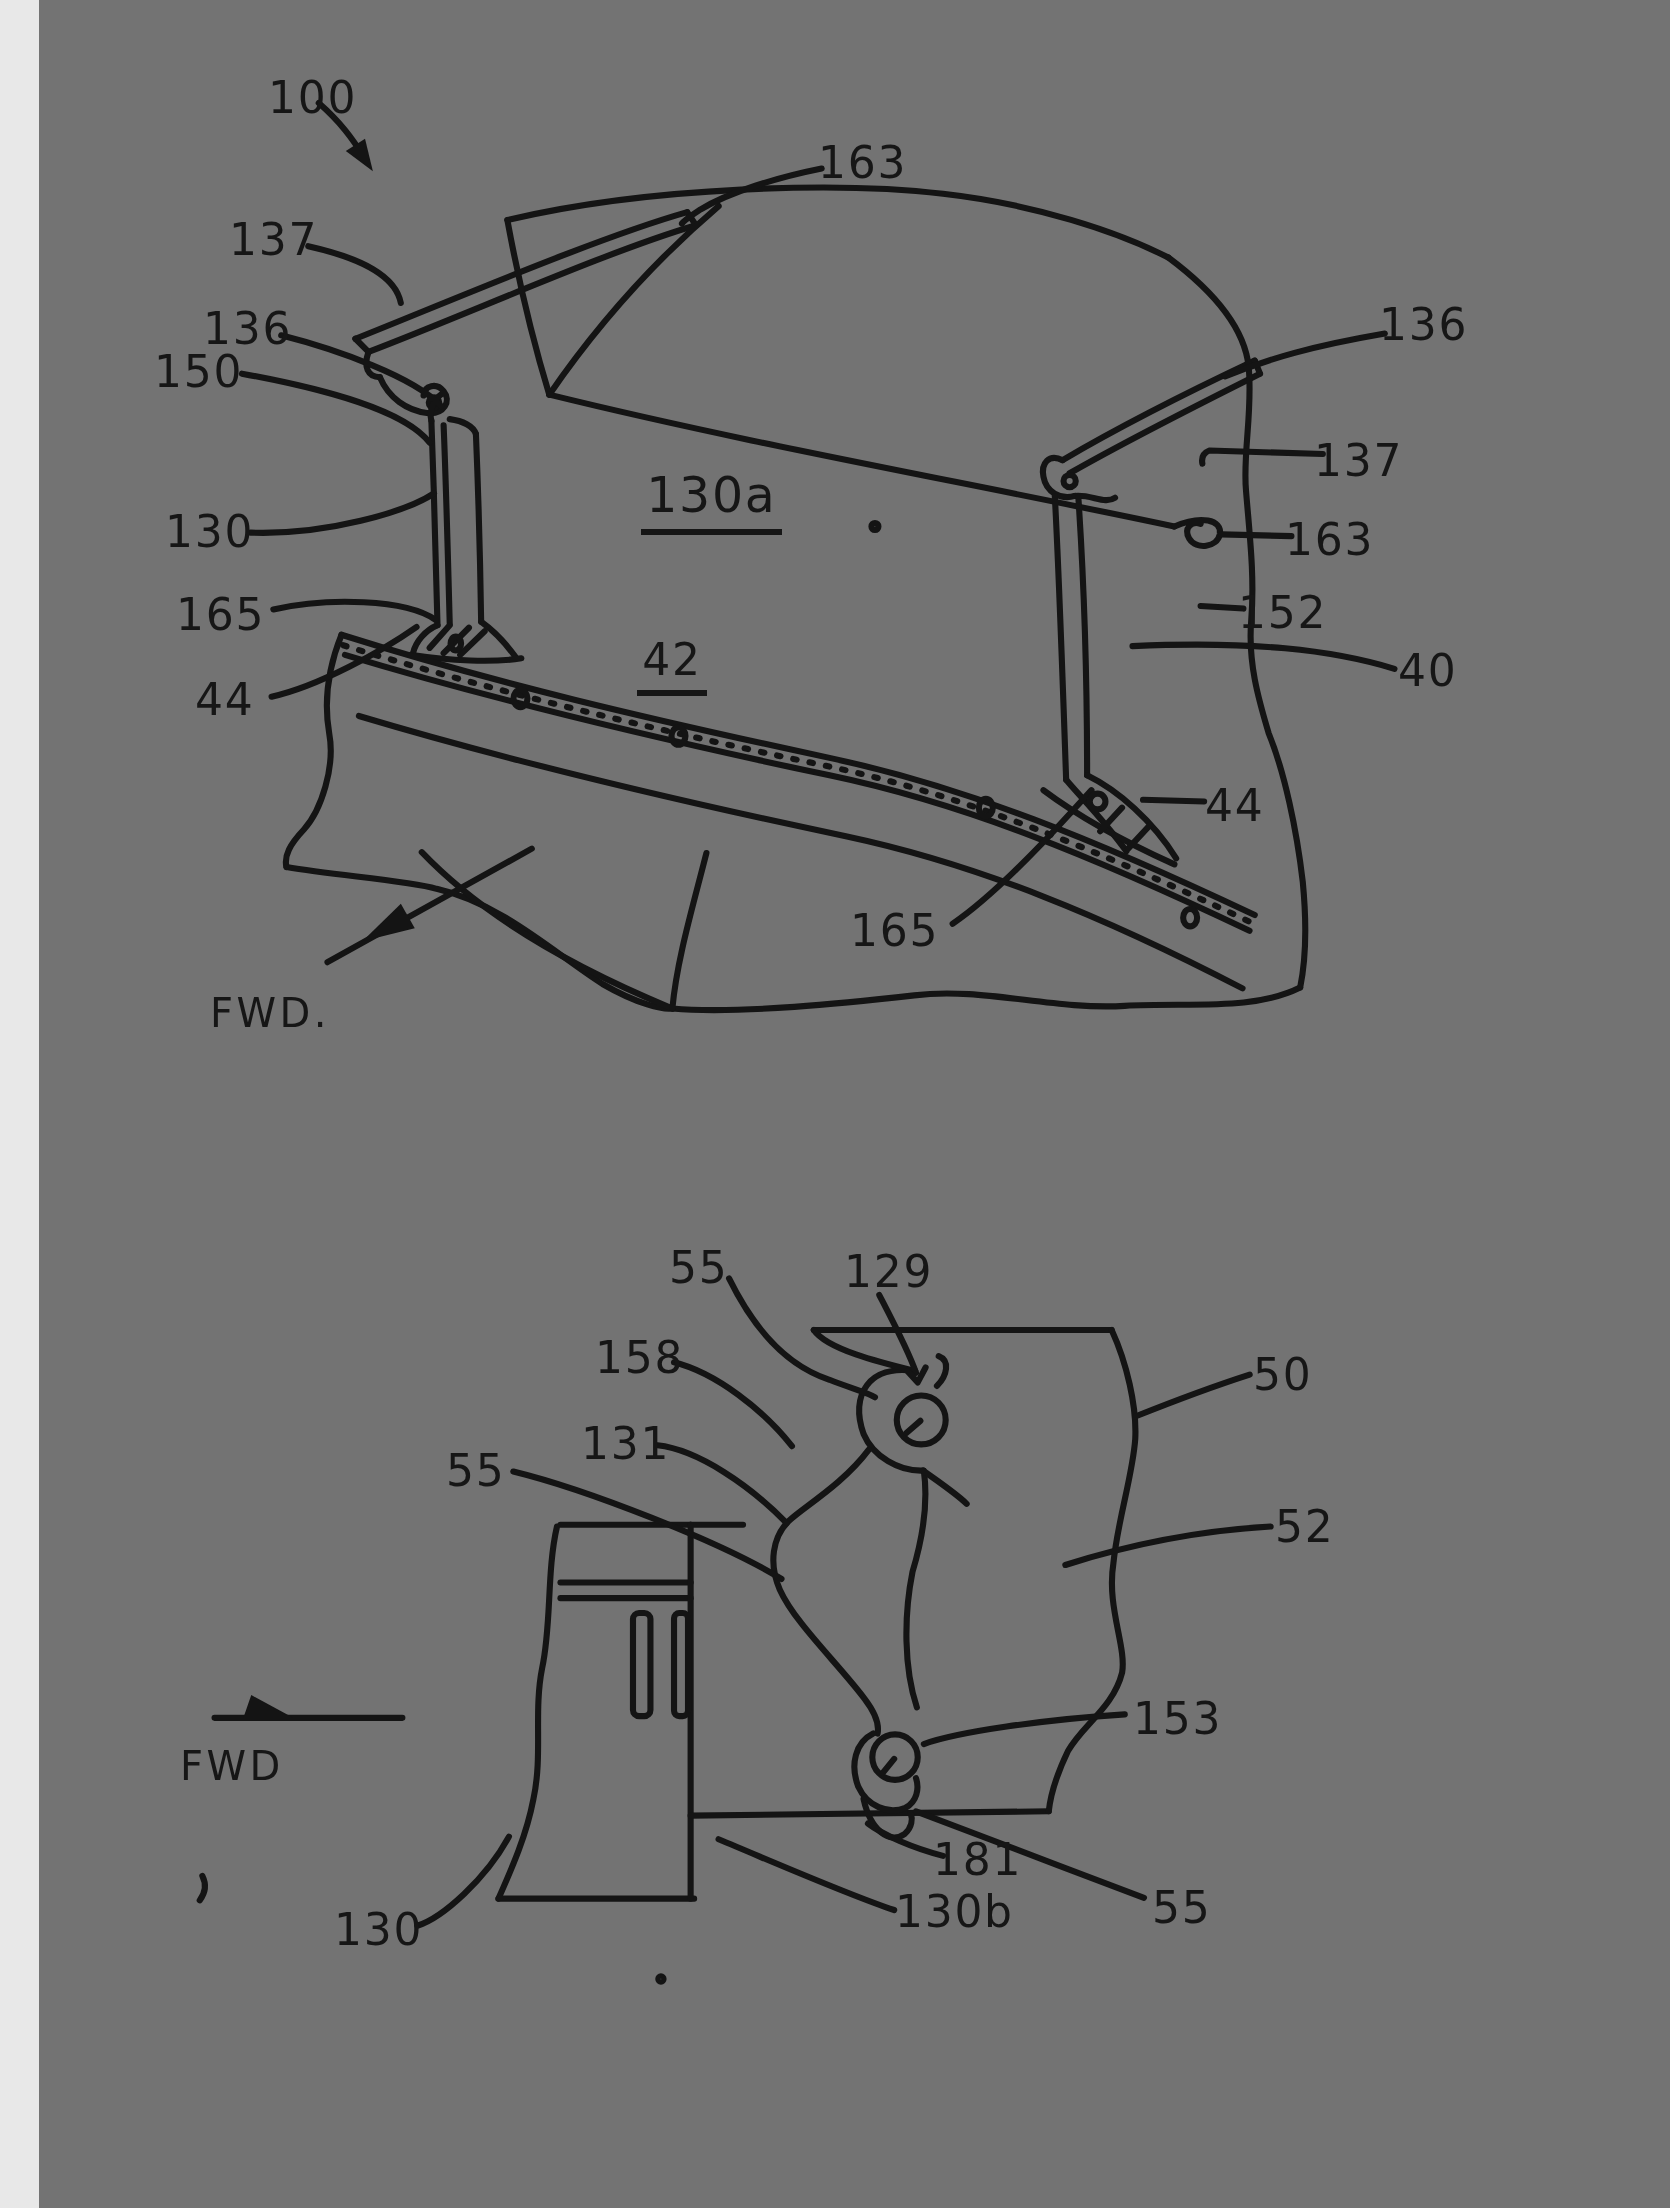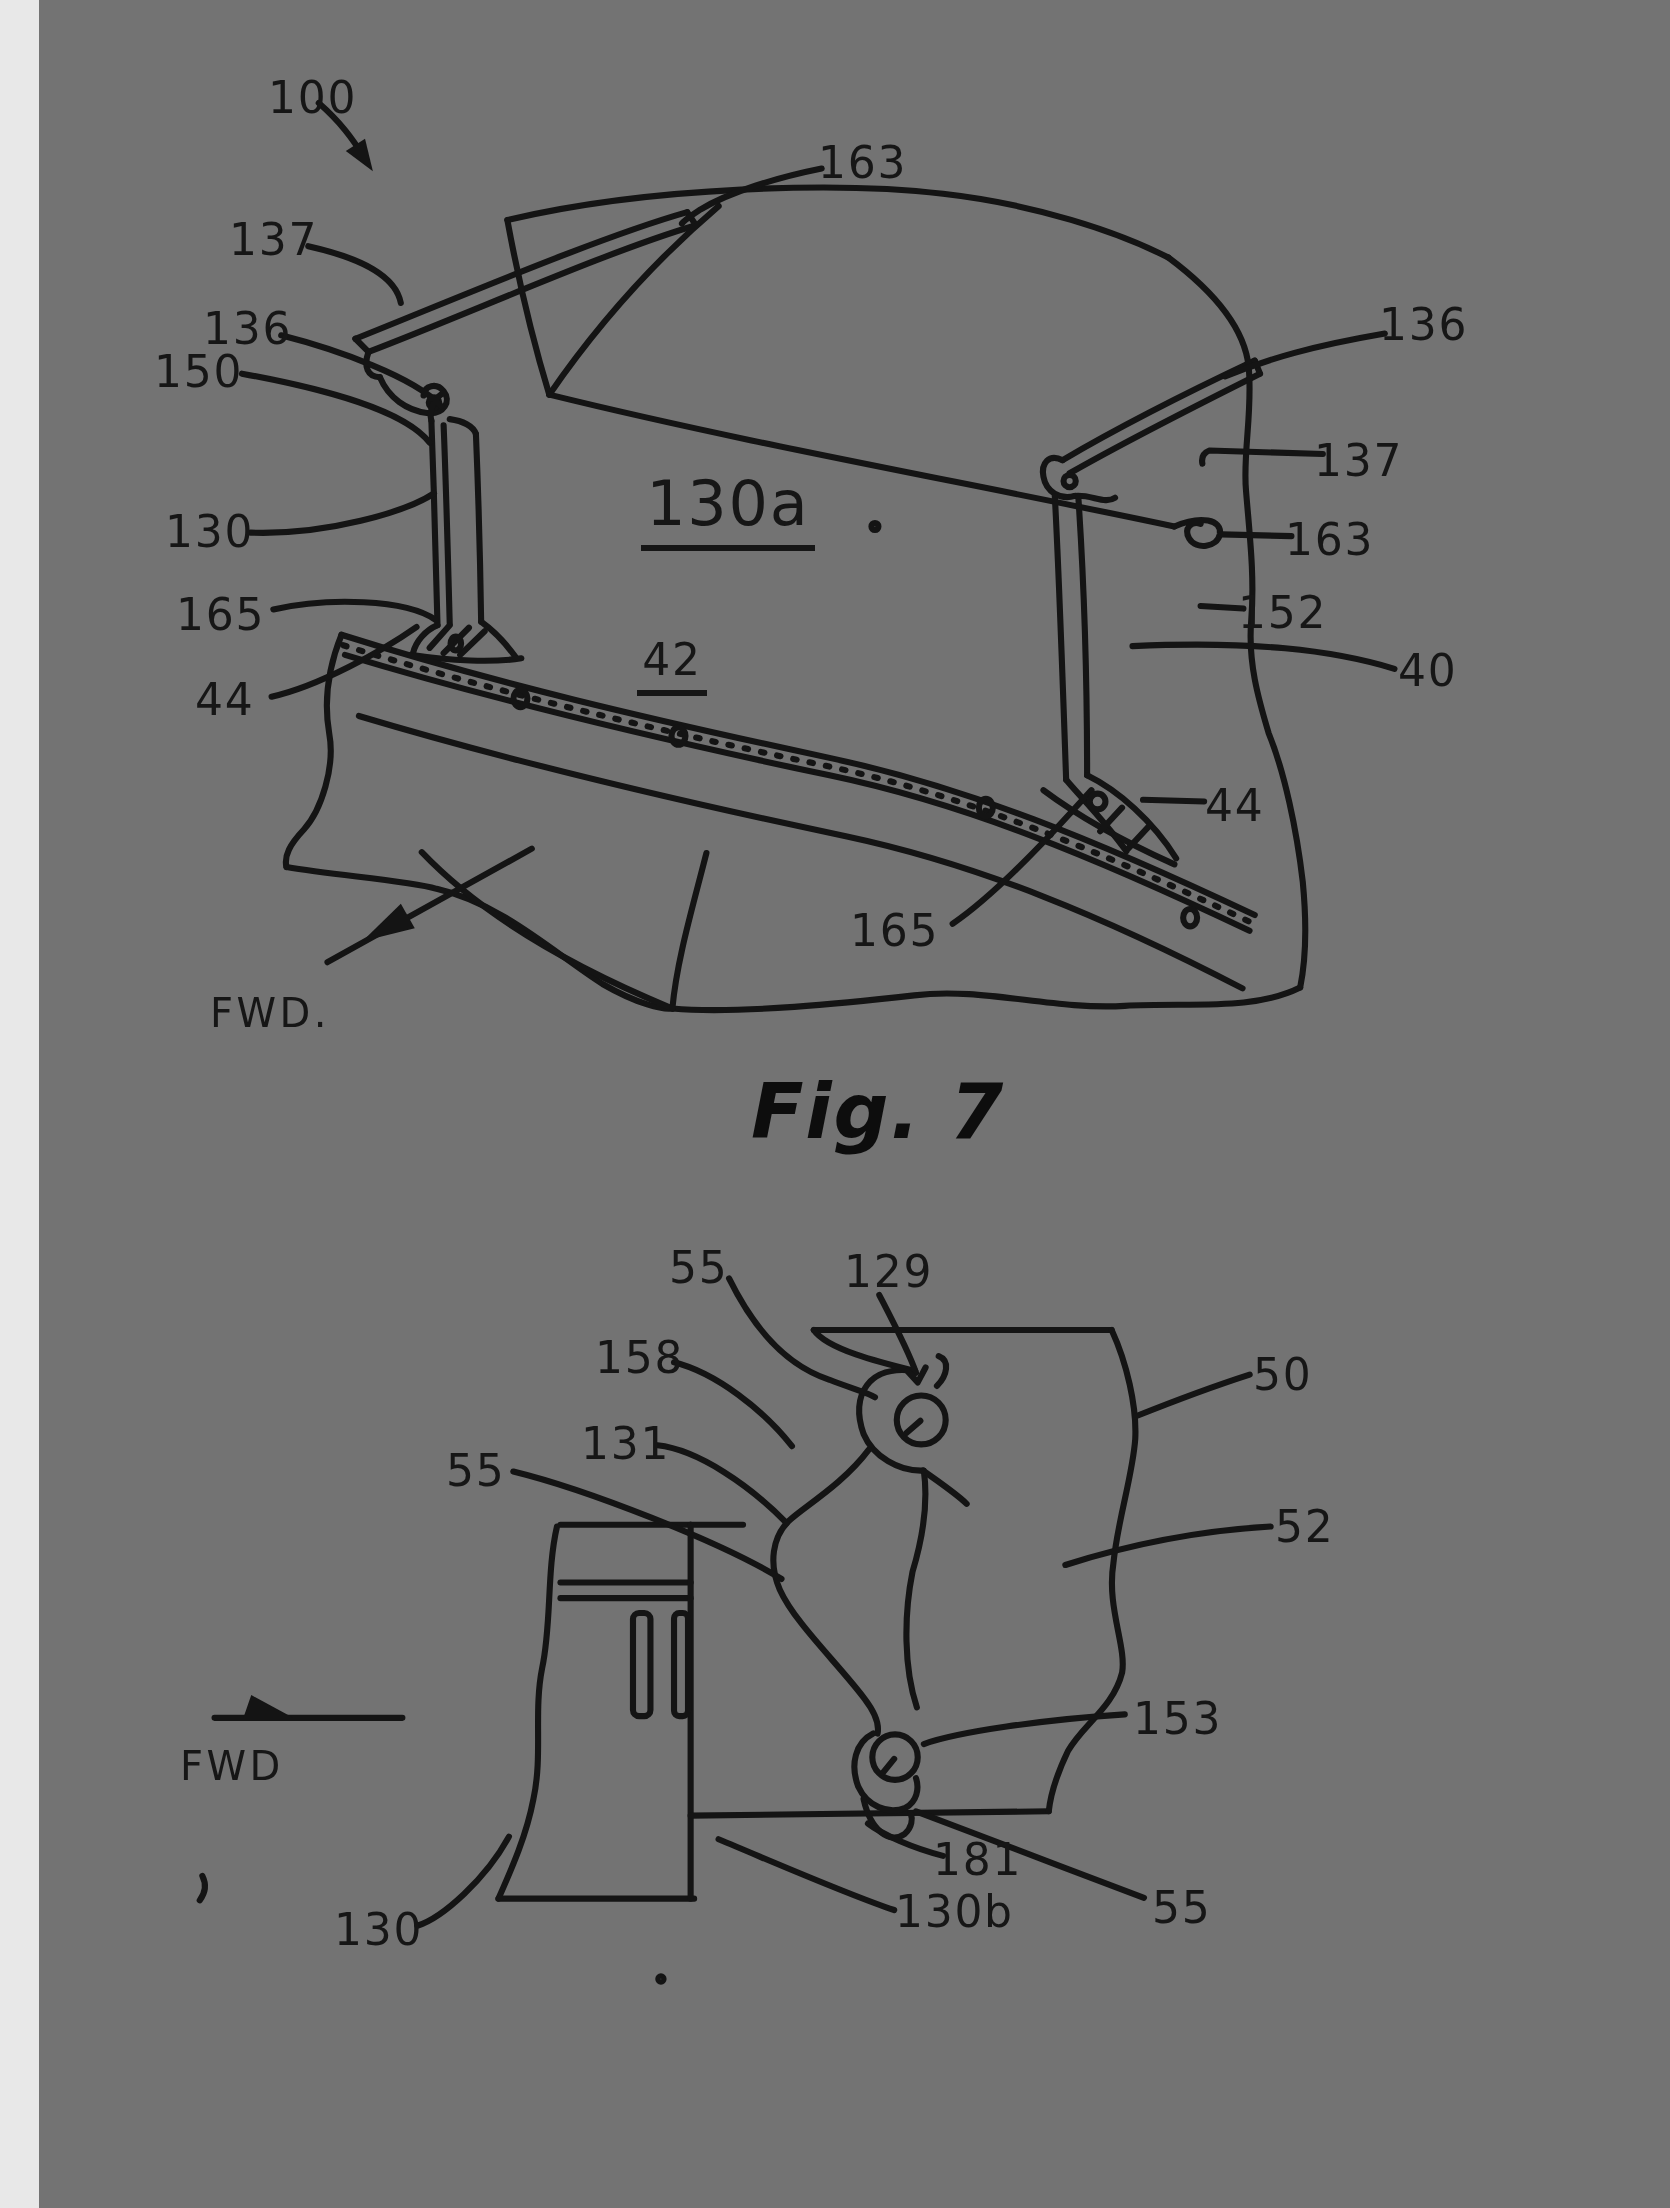--- a/index.html
+++ b/index.html
@@ -213,7 +213,7 @@
   <div class="ref" style="left:137px;top:589px">165</div>
   <div class="ref" style="left:156px;top:674px">44</div>
   <div class="ref" style="left:779px;top:137px">163</div>
-  <div class="ref u" style="left:602px;top:467px;font-size:62px">130a</div>
+  <div class="ref u" style="left:602px;top:467px;font-size:49px">130a</div>
   <div class="ref u" style="left:598px;top:634px">42</div>
   <div class="ref" style="left:1340px;top:299px">136</div>
   <div class="ref" style="left:1275px;top:435px">137</div>

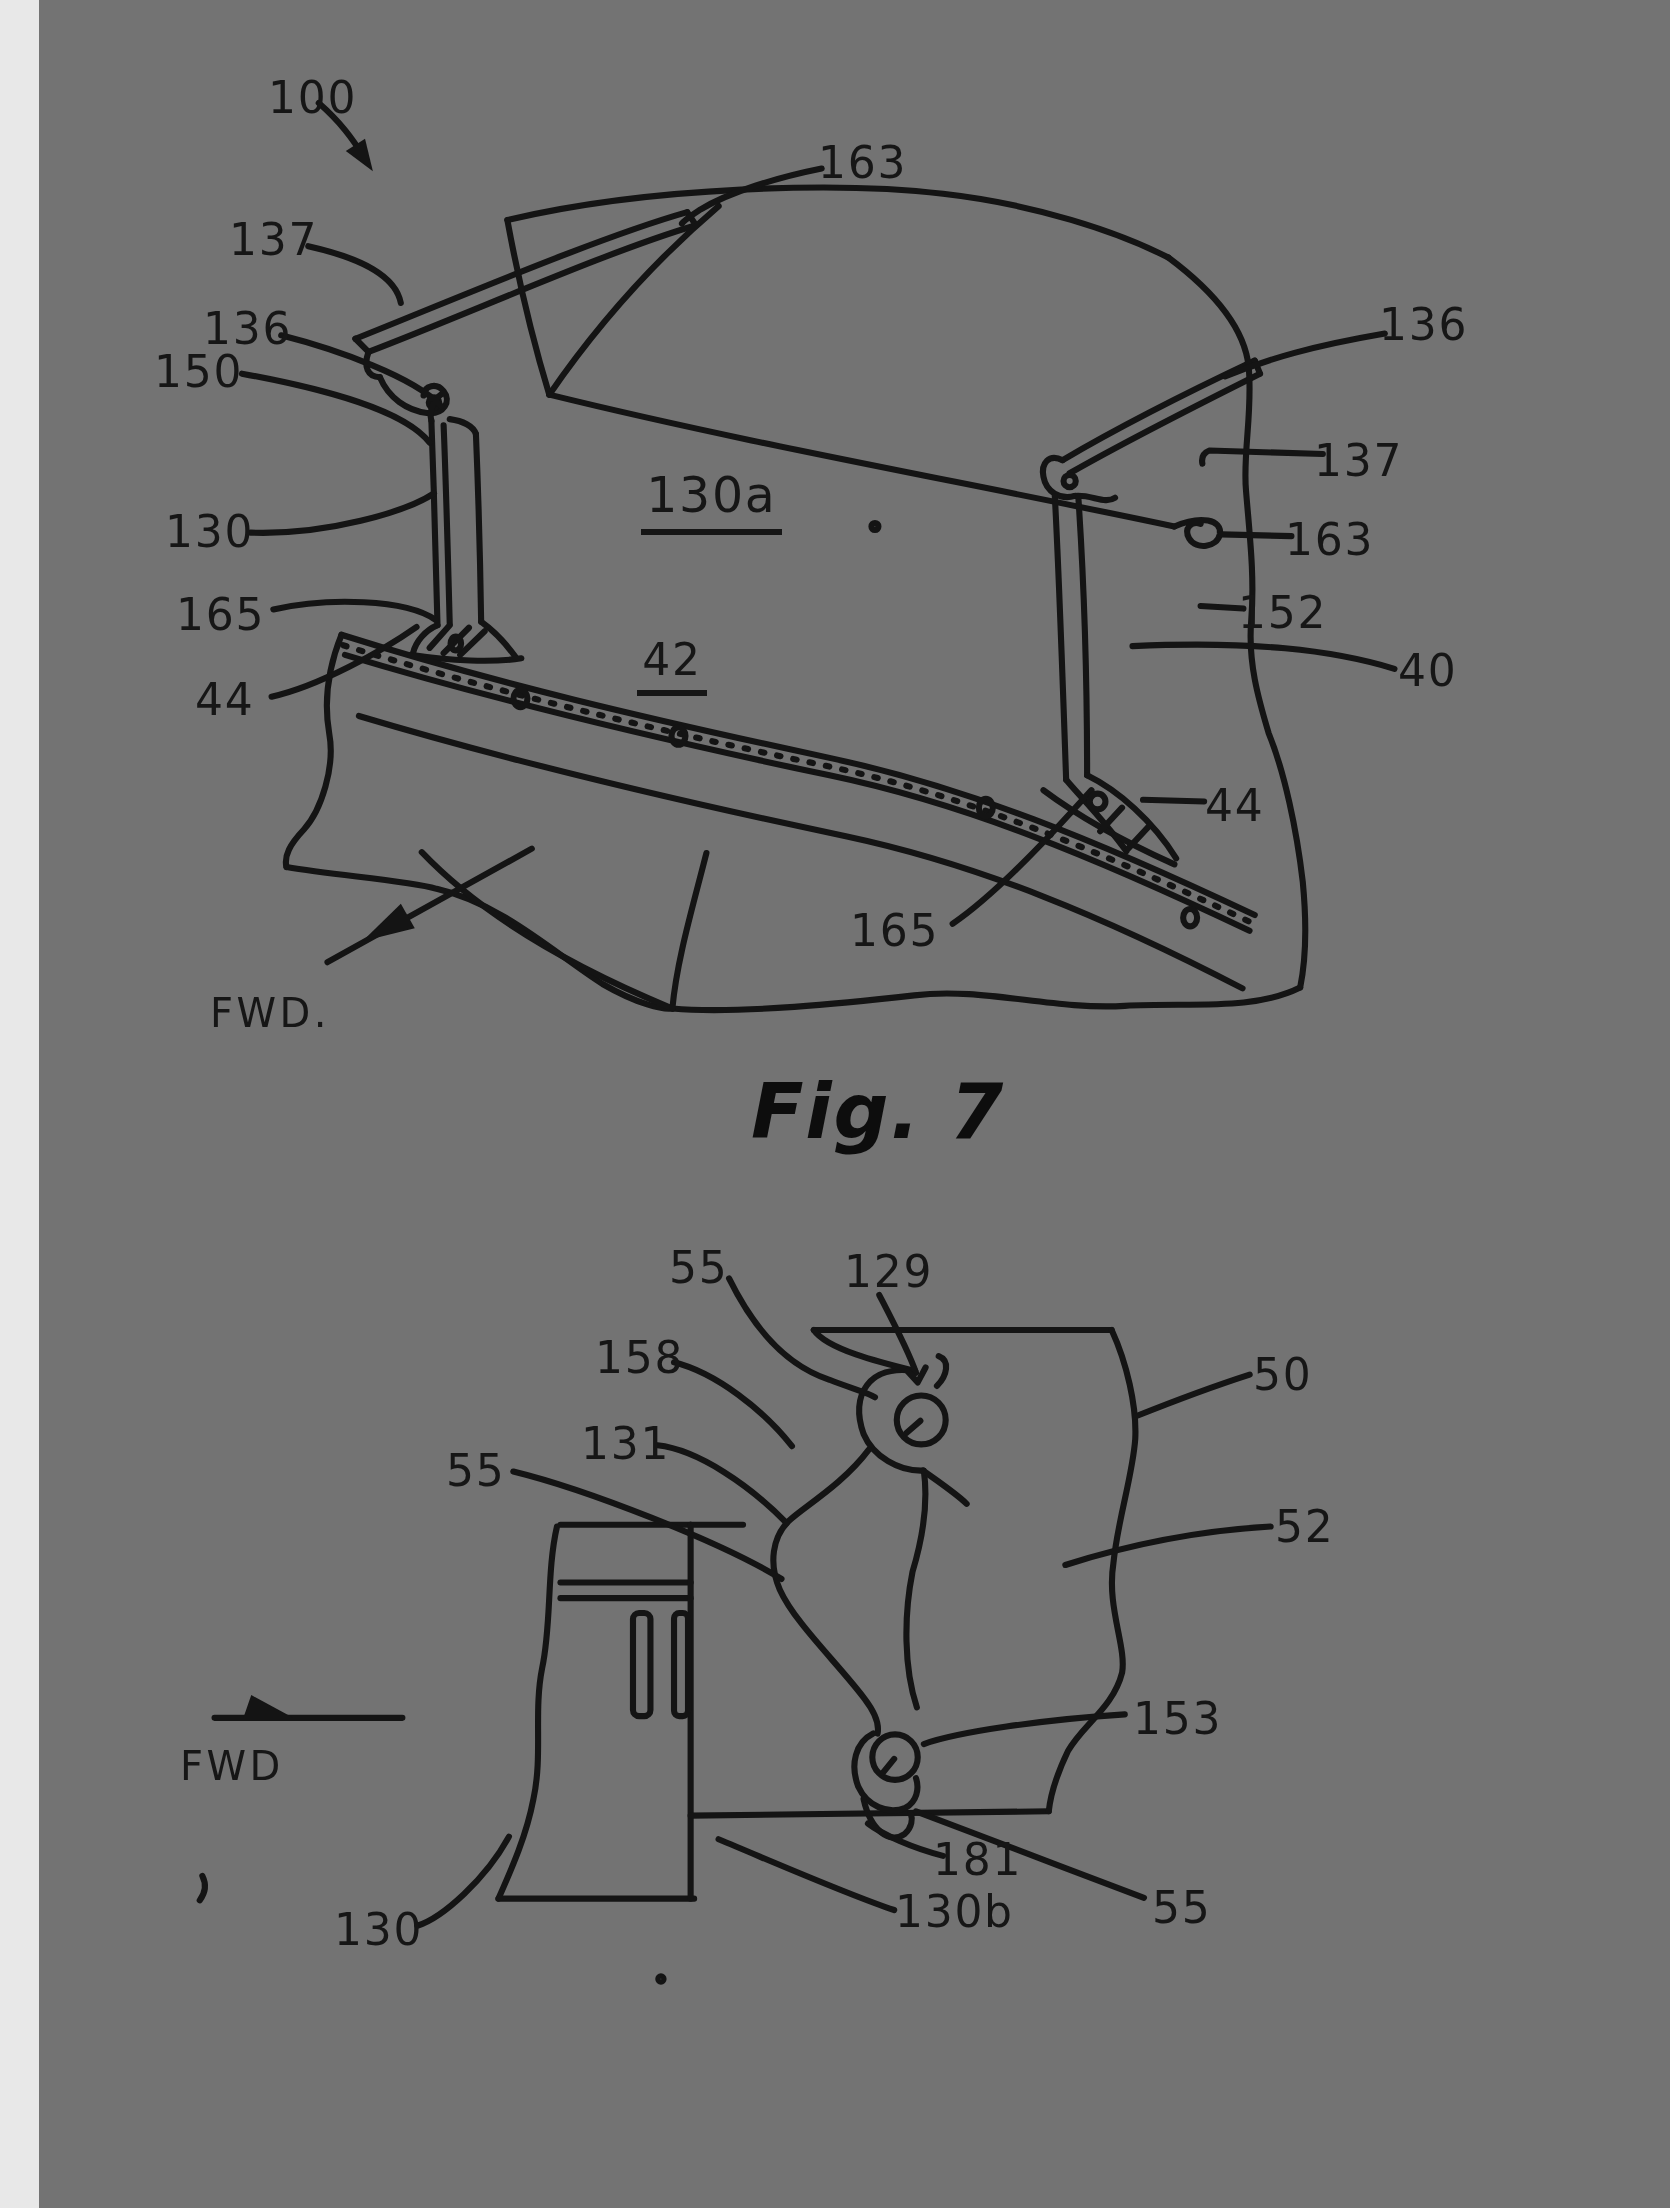--- a/index.html
+++ b/index.html
@@ -223,7 +223,6 @@
   <div class="ref" style="left:1166px;top:780px">44</div>
   <div class="ref" style="left:811px;top:905px">165</div>
   <div class="fwd" style="left:171px;top:990px">FWD.</div>
-  <div class="cap" style="left:712px;top:1067px">Fig. 7</div>
 
   <div class="ref" style="left:630px;top:1242px">55</div>
   <div class="ref" style="left:805px;top:1246px">129</div>

